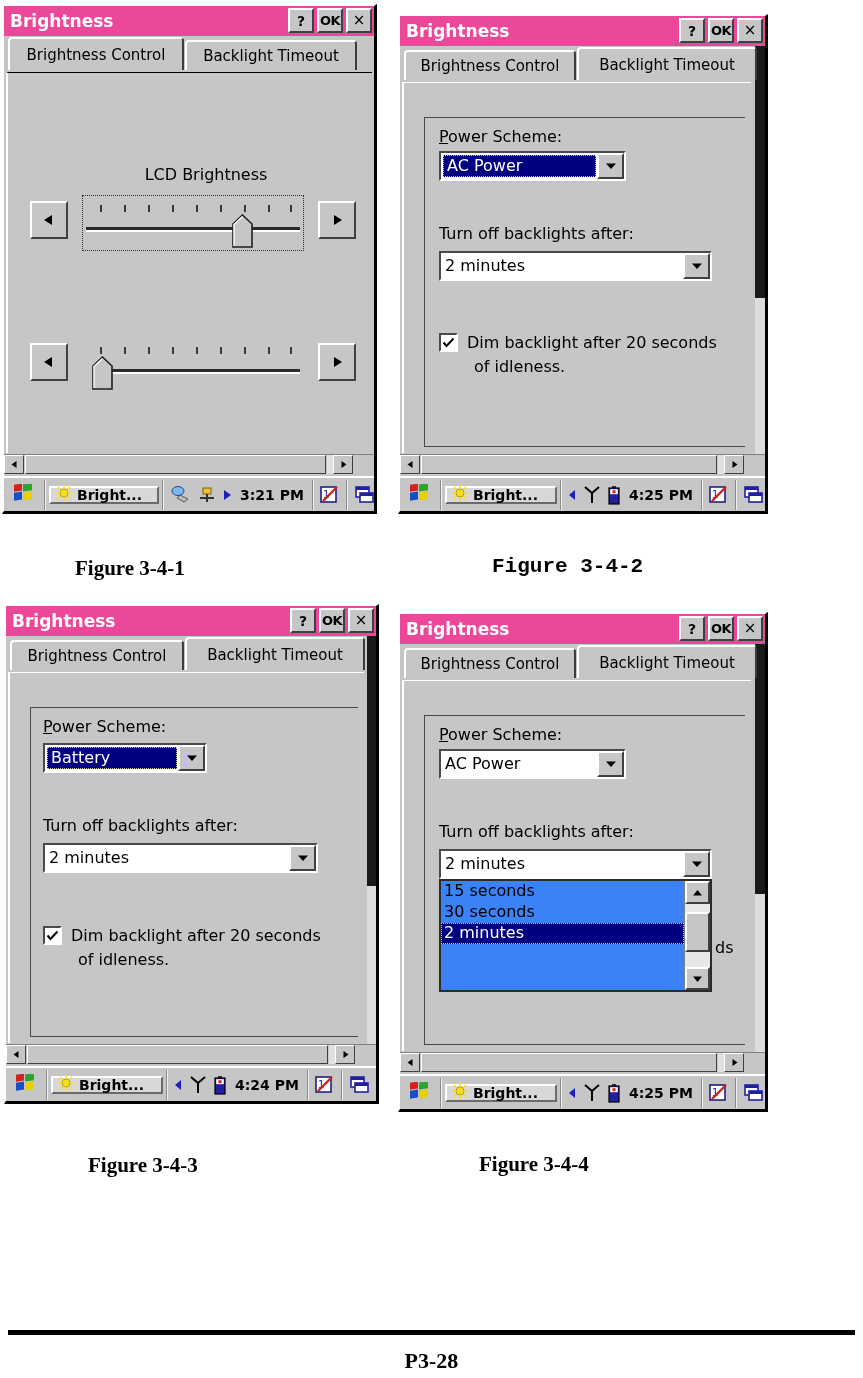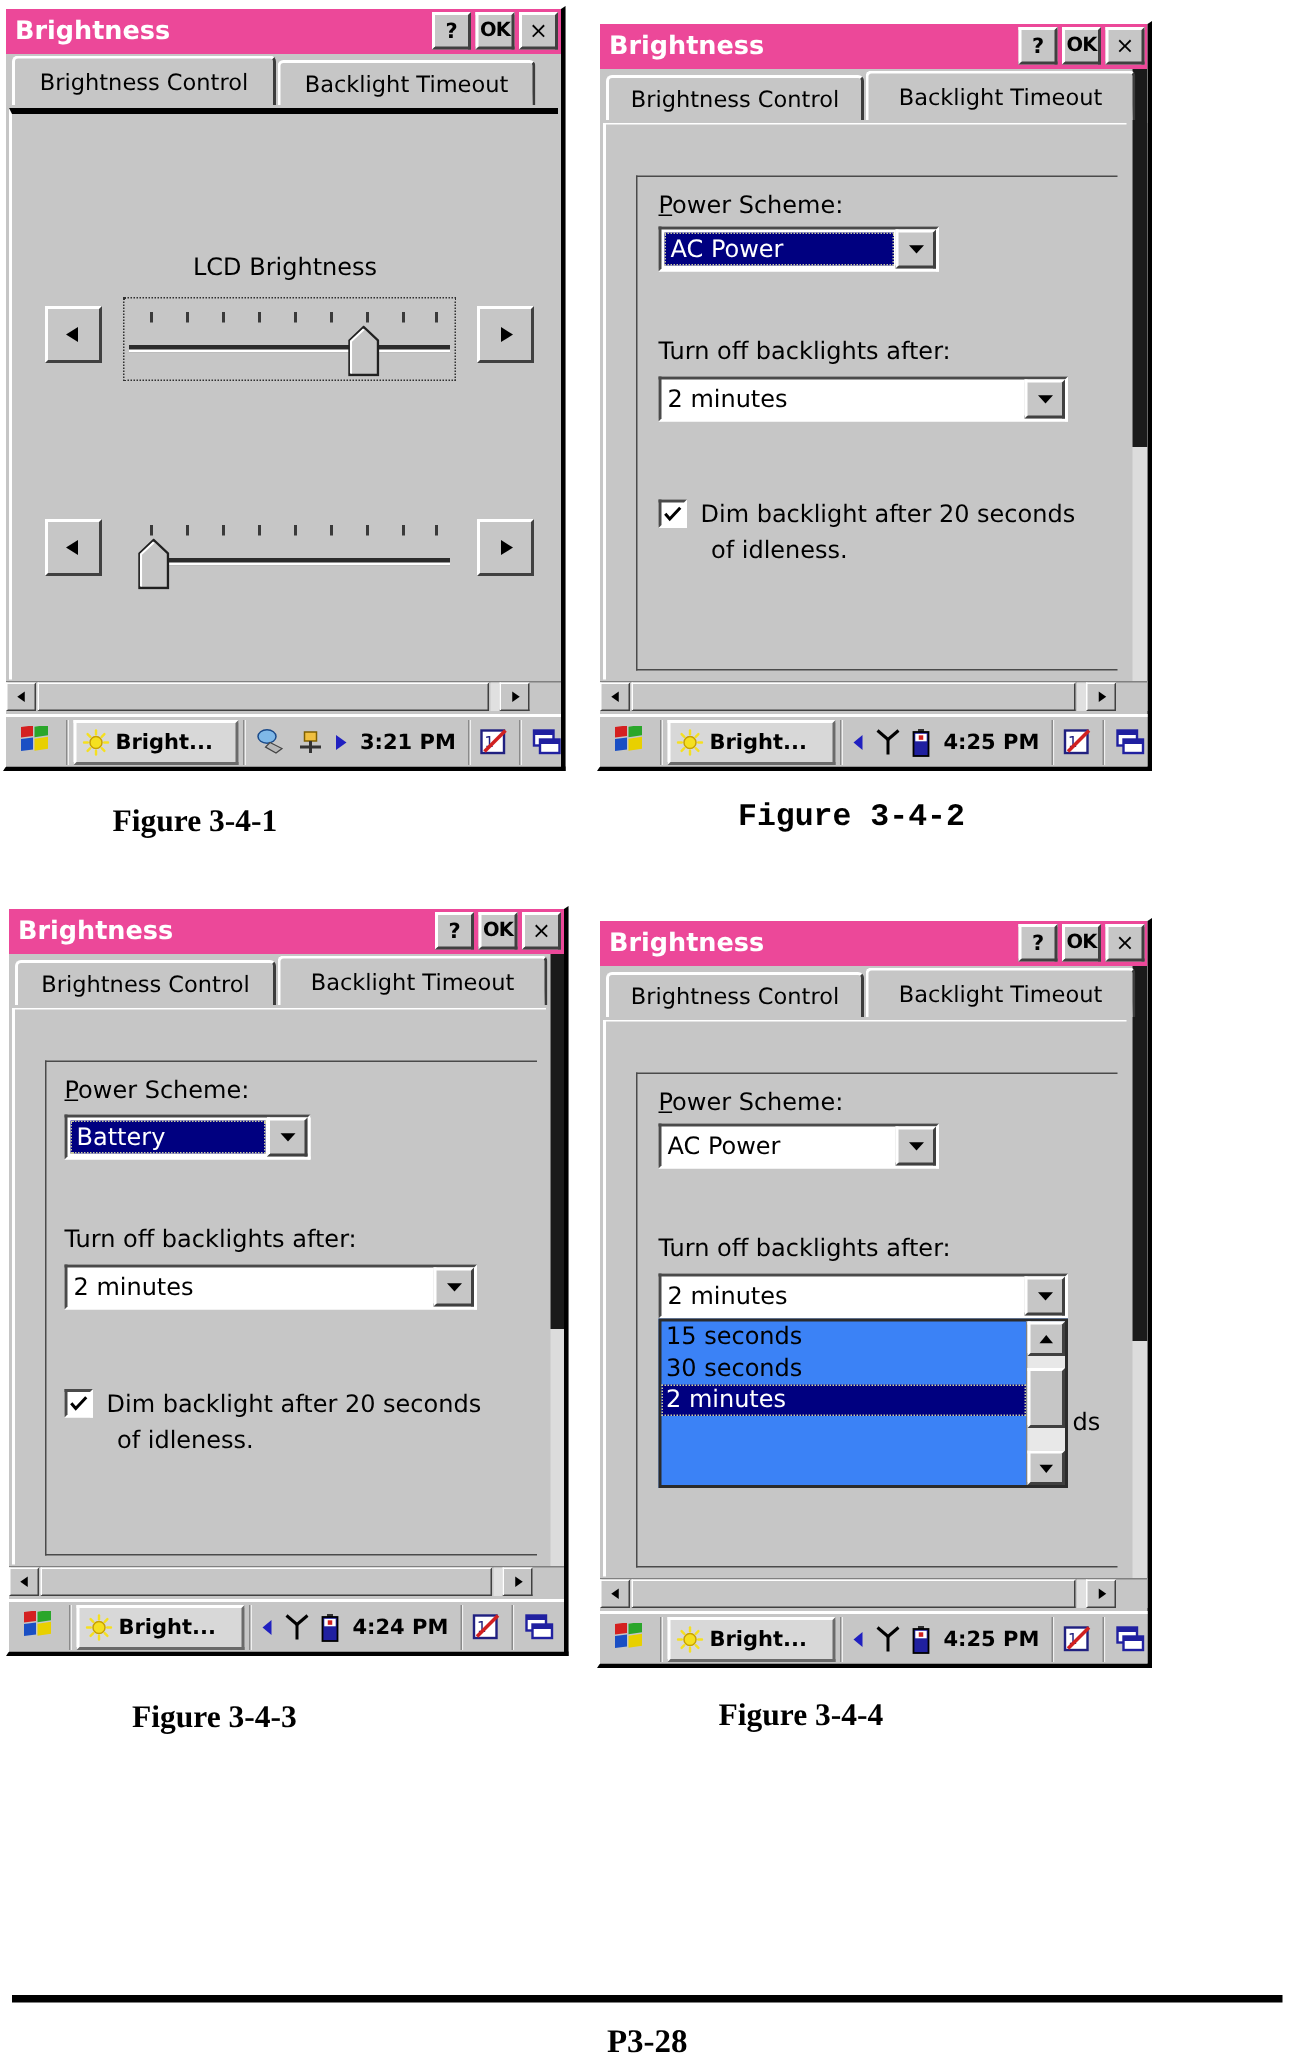--- a/index.html
+++ b/index.html
@@ -462,7 +462,7 @@
     </div>
   </div>
 
-  <div class="client" style="position:absolute; left:2px; top:66px; right:2px; bottom:58px; border-left:2px solid #ffffff; border-top:4px solid #000000;">
+  <div class="client" style="position:absolute; left:2px; top:66px; right:2px; bottom:58px; border-left:2px solid #ffffff; border-top:1px solid #000000;padding-left:16px;">
 
     <div class="centerlabel" style="top:92px;">LCD Brightness</div>
 

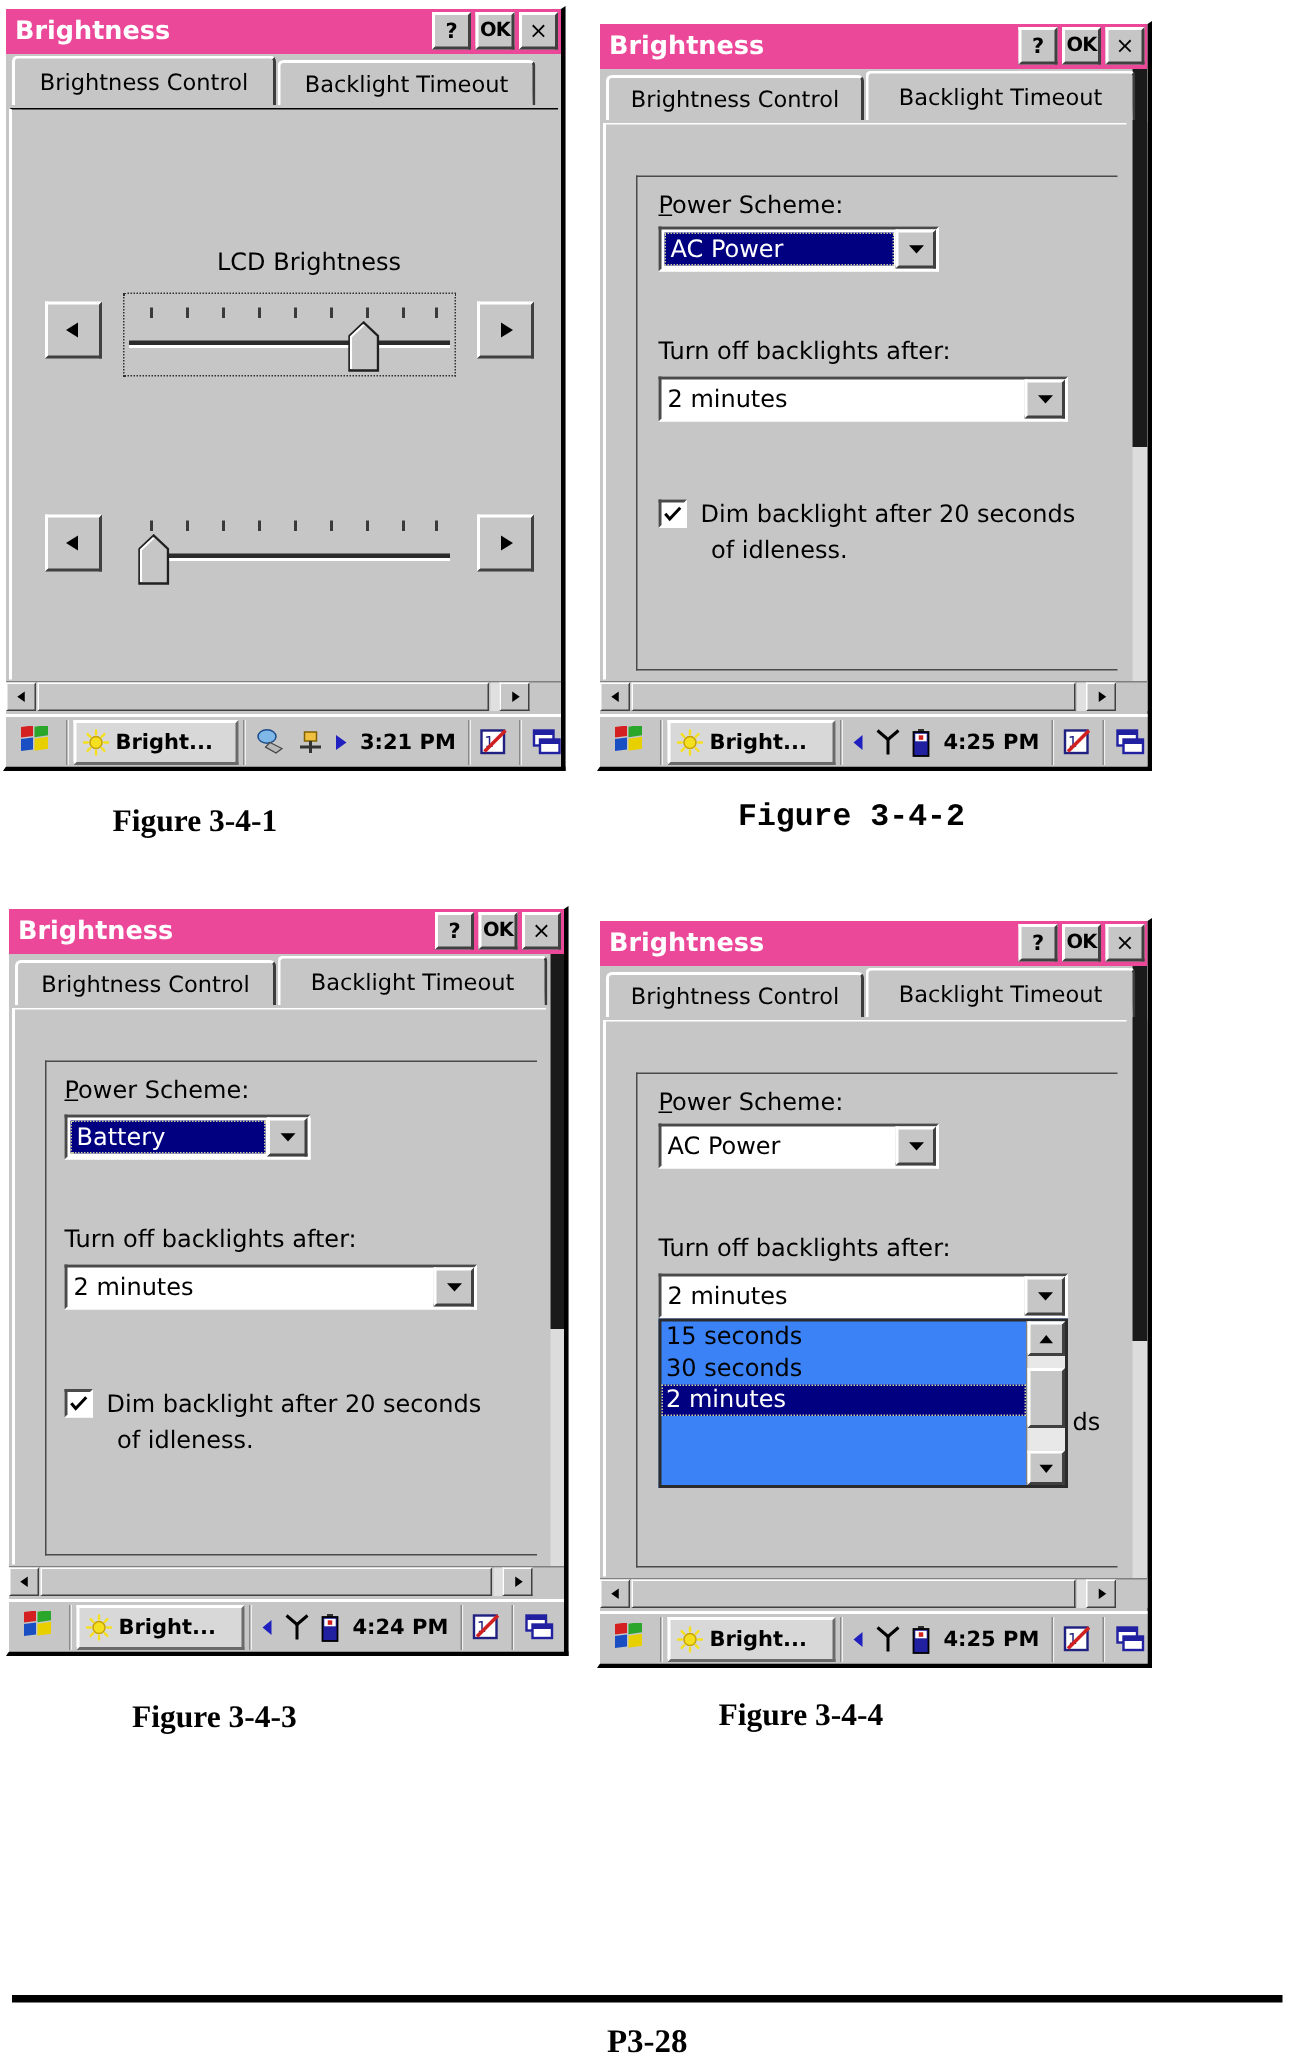--- a/index.html
+++ b/index.html
@@ -386,7 +386,7 @@
     border-right: 1px solid #f0f0f0;
   }
   .task-btn {
-    height: 30px;
+    height: 18px;
     margin: 0 3px;
     padding: 0 8px 0 4px;
     background: #d8d8d8;
@@ -395,7 +395,7 @@
     border-right: 2px solid #6a6a6a;
     border-bottom: 2px solid #6a6a6a;
     box-sizing: border-box;
-    display: flex; align-items: center; gap: 4px;
+    display: flex; align-items: flex-end; gap: 4px;
     flex: none;
   }
   .task-btn-label {

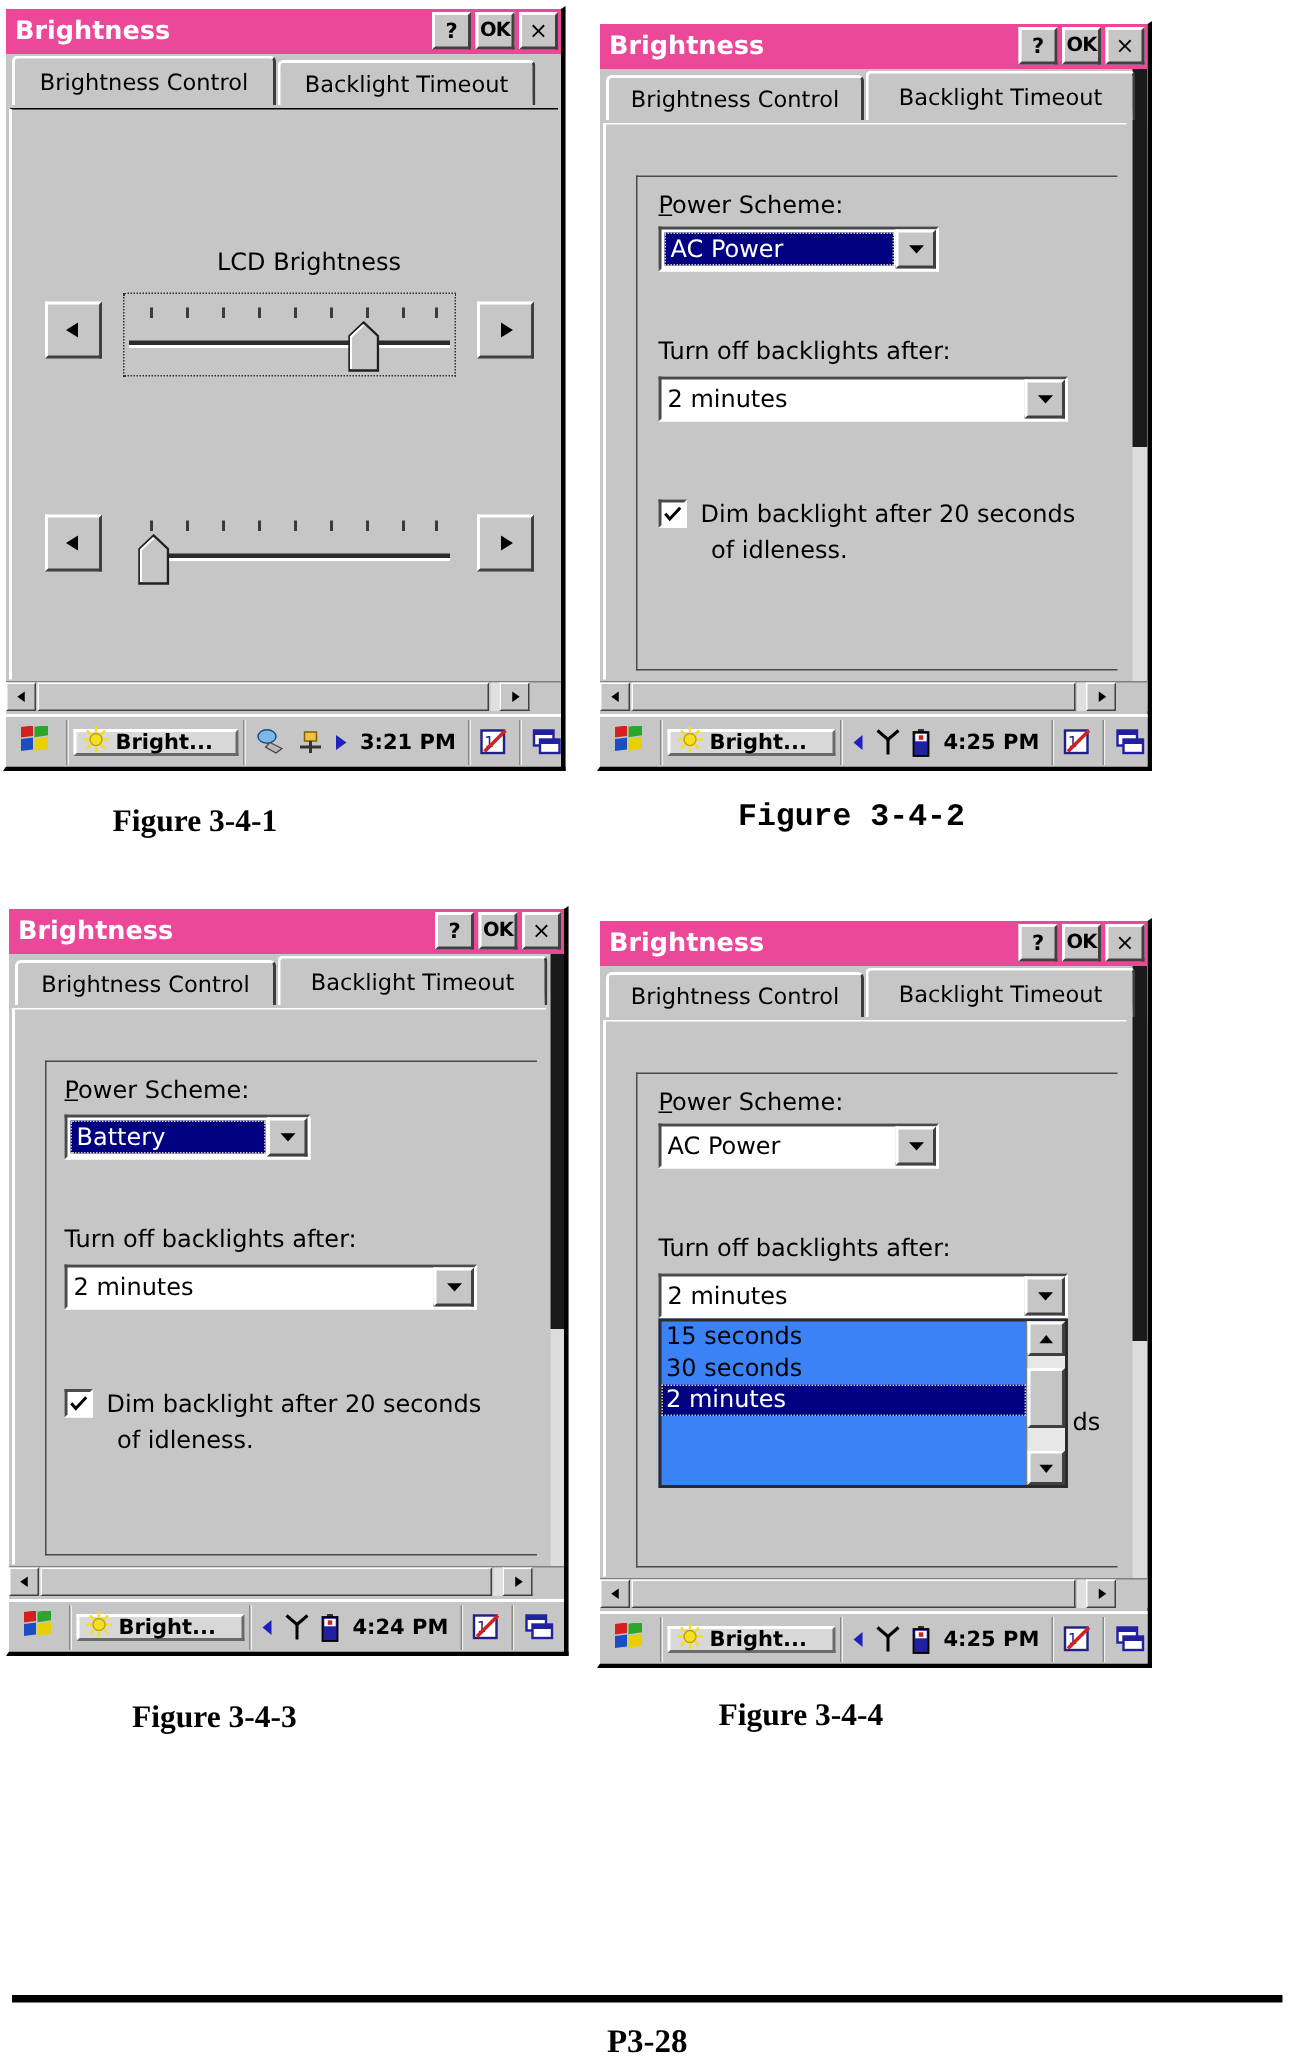--- a/index.html
+++ b/index.html
@@ -421,6 +421,7 @@
     font-size: 21px;
     color: #000000;
     white-space: nowrap;
+    margin-top: 21px;
   }
   .footer-rule {
     position: absolute;

